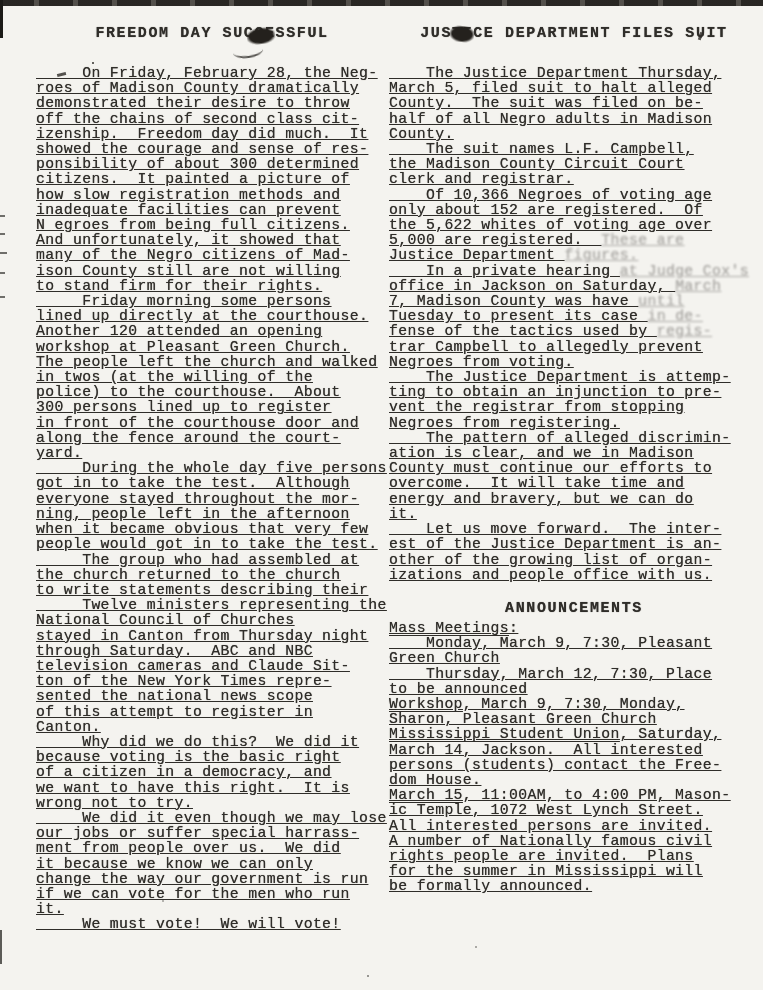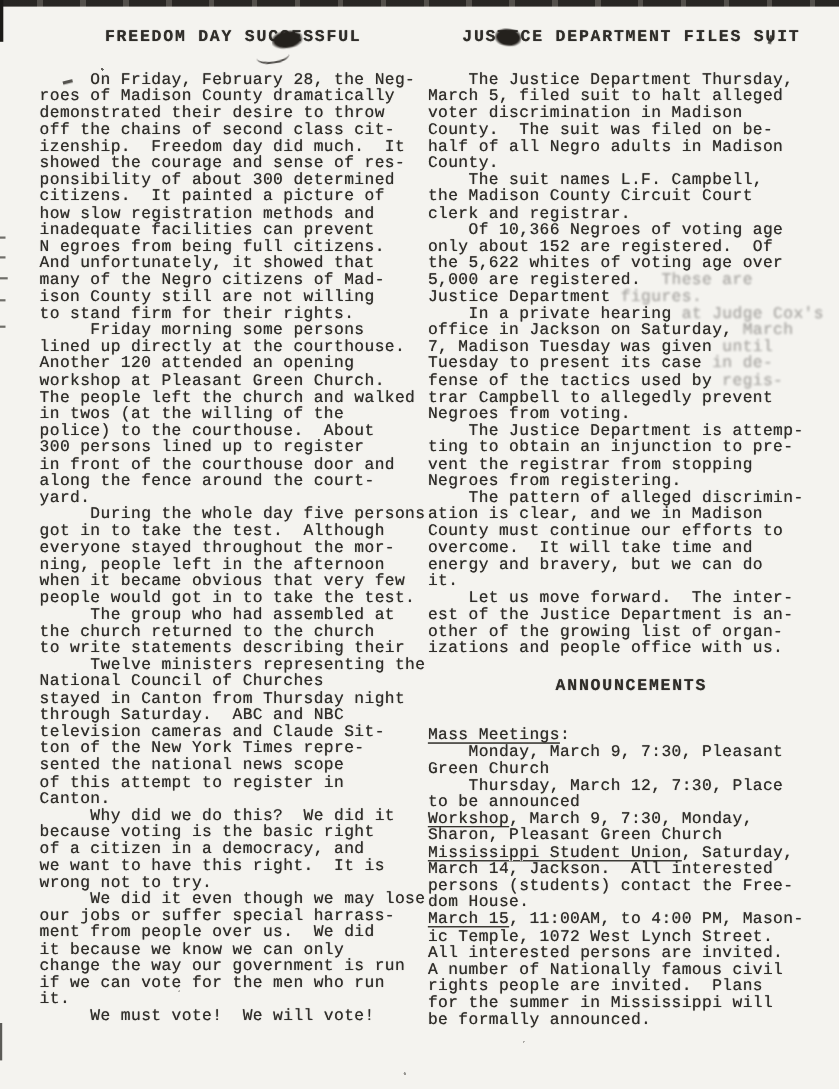--- a/index.html
+++ b/index.html
@@ -37,7 +37,7 @@
     text-shadow:0 0 .8px rgba(47,45,41,.85);
   }
   .ann-title{margin-top:18px;margin-bottom:30px;}
-  .body{font-size:14.8px;line-height:15.2px;letter-spacing:.35px;}
+  .body{font-size:14.8px;line-height:15.2px;letter-spacing:.35px;text-decoration:underline;}
   .tline{white-space:pre;text-shadow:0 0 .7px rgba(47,45,41,.8);}
   .u{text-decoration:underline;text-decoration-thickness:1.4px;text-underline-offset:2.5px;}
   .smudge{opacity:.38;filter:blur(.8px);}

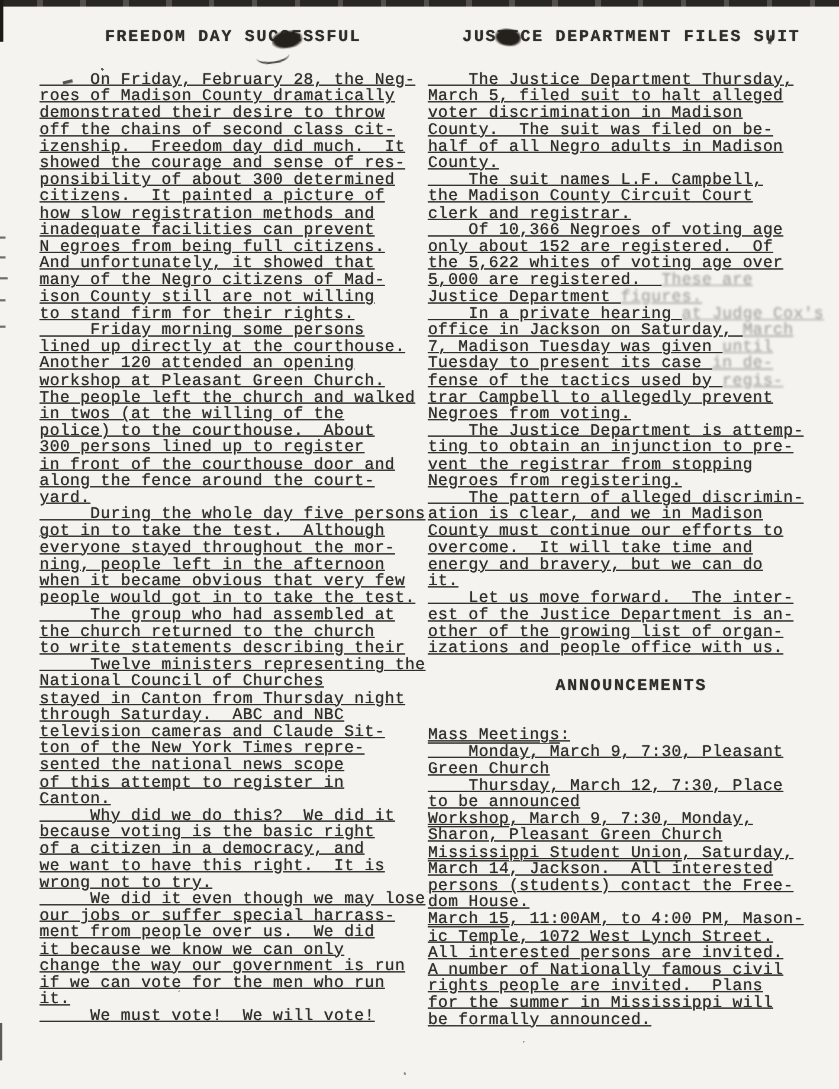--- a/index.html
+++ b/index.html
@@ -147,7 +147,6 @@
         <div>
           <div class="tline"><span>    The Justice Department Thursday,</span></div>
           <div class="tline"><span>March 5, filed suit to halt alleged</span></div>
-          <div class="tline"><span>voter discrimination in Madison</span></div>
           <div class="tline"><span>County.  The suit was filed on be-</span></div>
           <div class="tline"><span>half of all Negro adults in Madison</span></div>
           <div class="tline"><span>County.</span></div>

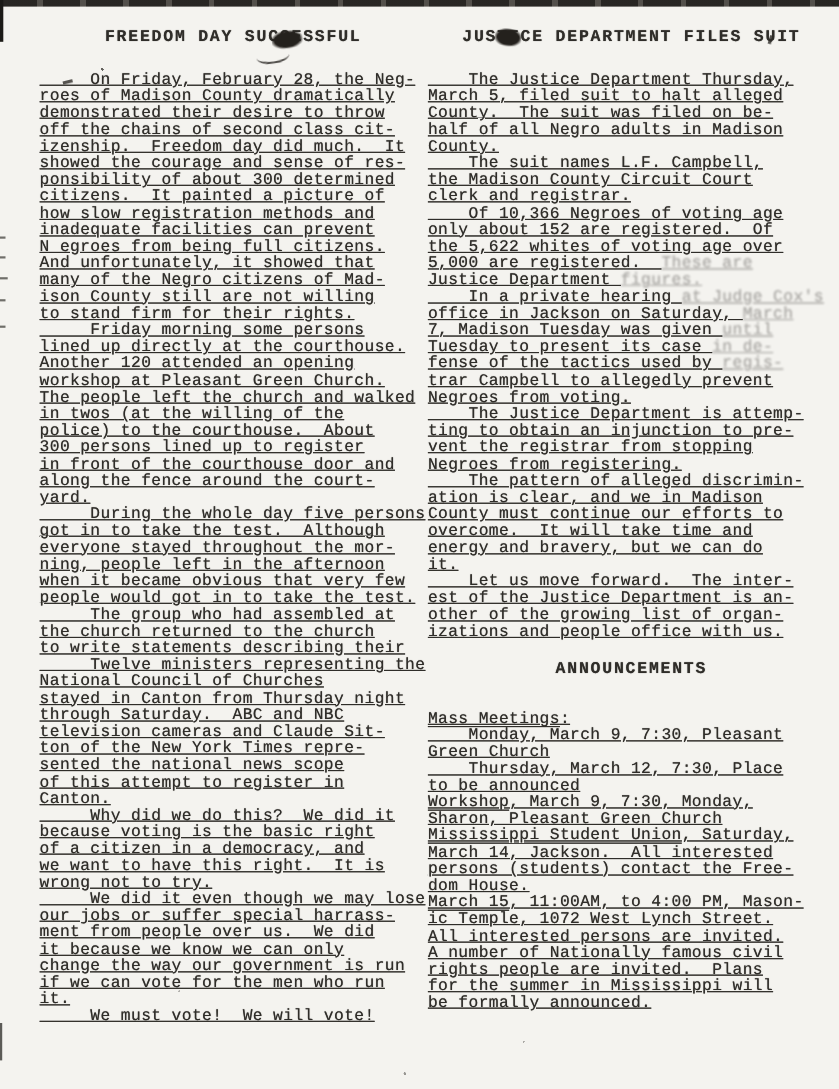--- a/index.html
+++ b/index.html
@@ -166,7 +166,7 @@
         <div>
           <div class="tline"><span>    In a private hearing </span><span class="smudge">at Judge Cox's</span></div>
           <div class="tline"><span>office in Jackson on Saturday, </span><span class="smudge">March</span></div>
-          <div class="tline"><span>7, Madison Tuesday was given </span><span class="smudge">until</span></div>
+          <div class="tline"><span>7, Madison County was have </span><span class="smudge">until</span></div>
           <div class="tline"><span>Tuesday to present its case </span><span class="smudge">in de-</span></div>
           <div class="tline"><span>fense of the tactics used by </span><span class="smudge">regis-</span></div>
           <div class="tline"><span>trar Campbell to allegedly prevent</span></div>

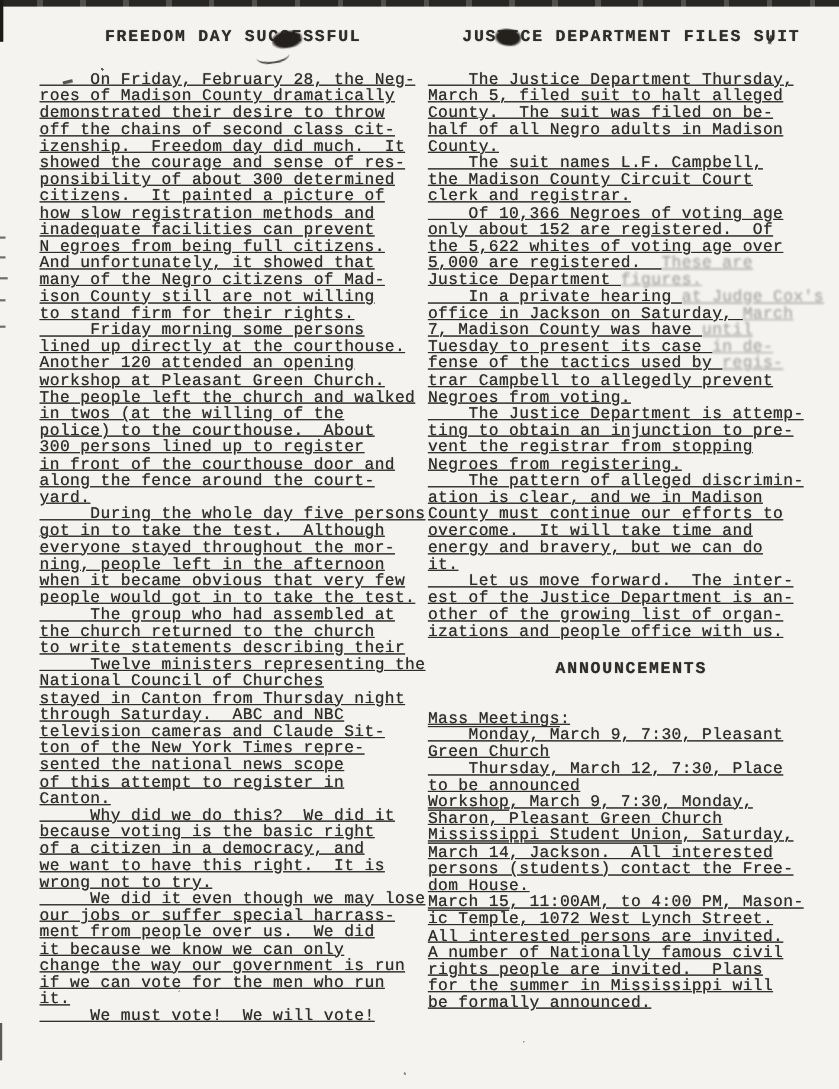--- a/index.html
+++ b/index.html
@@ -36,7 +36,7 @@
     letter-spacing:1.6px;margin-bottom:24px;white-space:pre;
     text-shadow:0 0 .8px rgba(47,45,41,.85);
   }
-  .ann-title{margin-top:18px;margin-bottom:30px;}
+  .ann-title{margin-top:18px;margin-bottom:4px;}
   .body{font-size:14.8px;line-height:15.2px;letter-spacing:.35px;text-decoration:underline;}
   .tline{white-space:pre;text-shadow:0 0 .7px rgba(47,45,41,.8);}
   .u{text-decoration:underline;text-decoration-thickness:1.4px;text-underline-offset:2.5px;}

